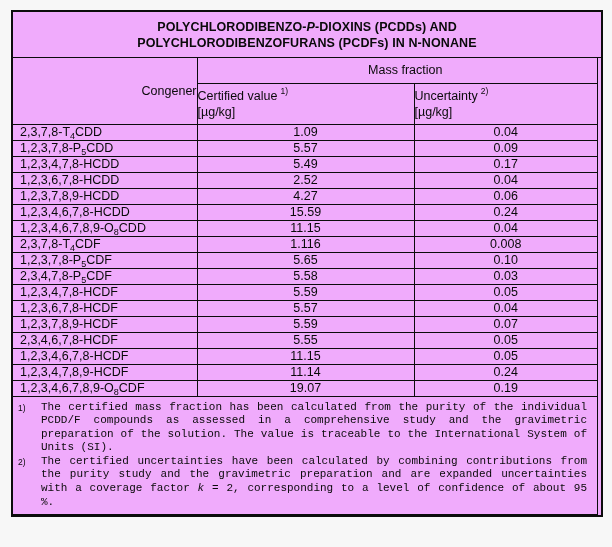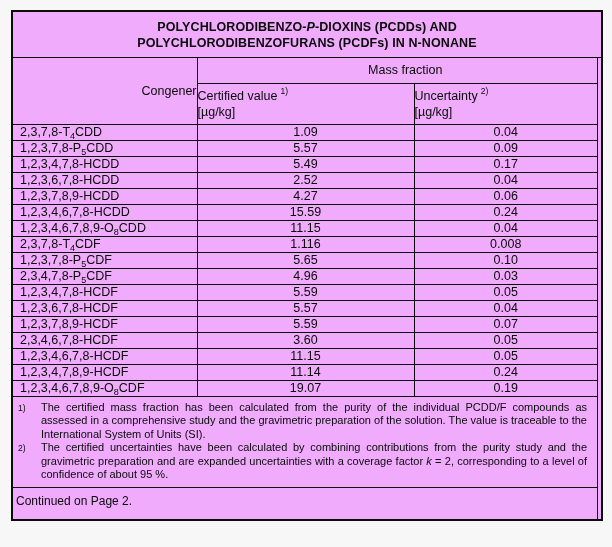--- a/index.html
+++ b/index.html
@@ -162,7 +162,7 @@
             </tr>
             <tr>
               <td class="c-congener b-right"><span>2,3,4,7,8-P</span><sub>5</sub><span>CDF</span></td>
-              <td class="c-val b-right">4.96</td>
+              <td class="c-val b-right">5.58</td>
               <td class="c-val">0.03</td>
             </tr>
             <tr>

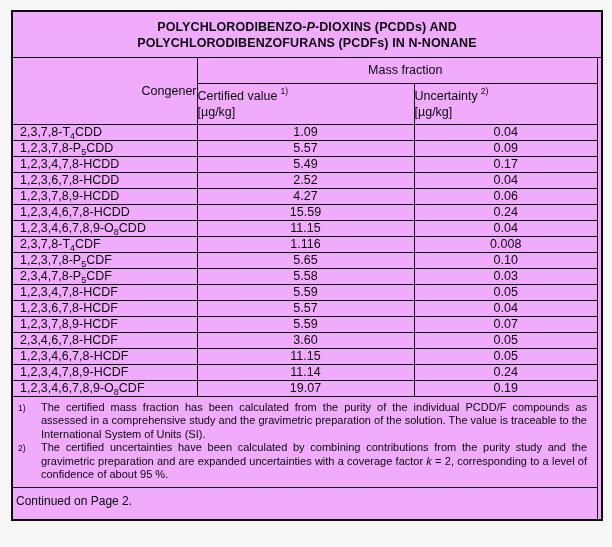--- a/index.html
+++ b/index.html
@@ -182,7 +182,7 @@
             </tr>
             <tr>
               <td class="c-congener b-right"><span>2,3,4,6,7,8-HCDF</span><sub></sub><span></span></td>
-              <td class="c-val b-right">3.60</td>
+              <td class="c-val b-right">5.55</td>
               <td class="c-val">0.05</td>
             </tr>
             <tr>

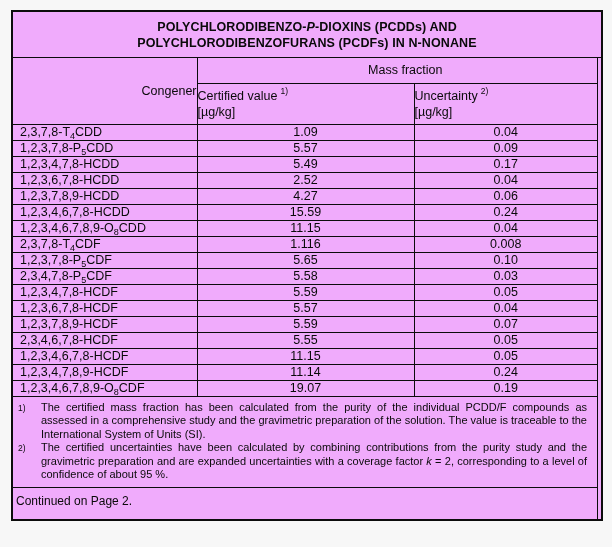--- a/index.html
+++ b/index.html
@@ -72,7 +72,7 @@
     padding-left: 2px;
     padding-top: 1px;
   }
-  .fn-text { flex: 1; text-align: justify; }
+  .fn-text { flex: 1; text-align: justify; font-family: Liberation Mono, monospace; }
   .fn-text .it { font-style: italic; }
   .continued {
     padding: 7px 4px 11px 3px;

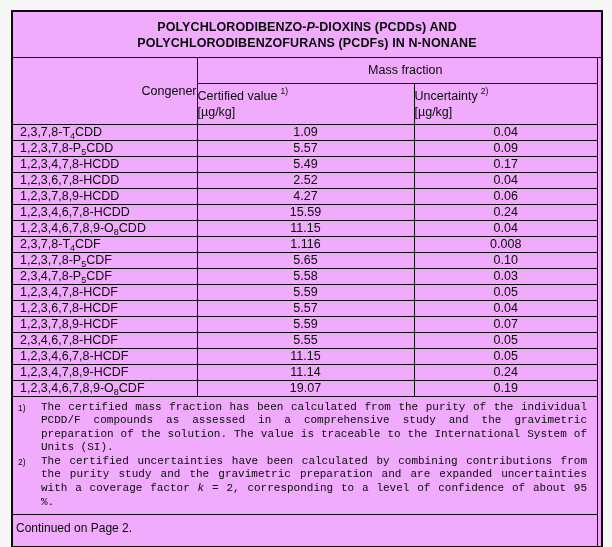--- a/index.html
+++ b/index.html
@@ -214,7 +214,6 @@
         </div>
       </div>
 
-      <div class="continued">Continued on Page 2.</div>
     </div>
 
   </div>

